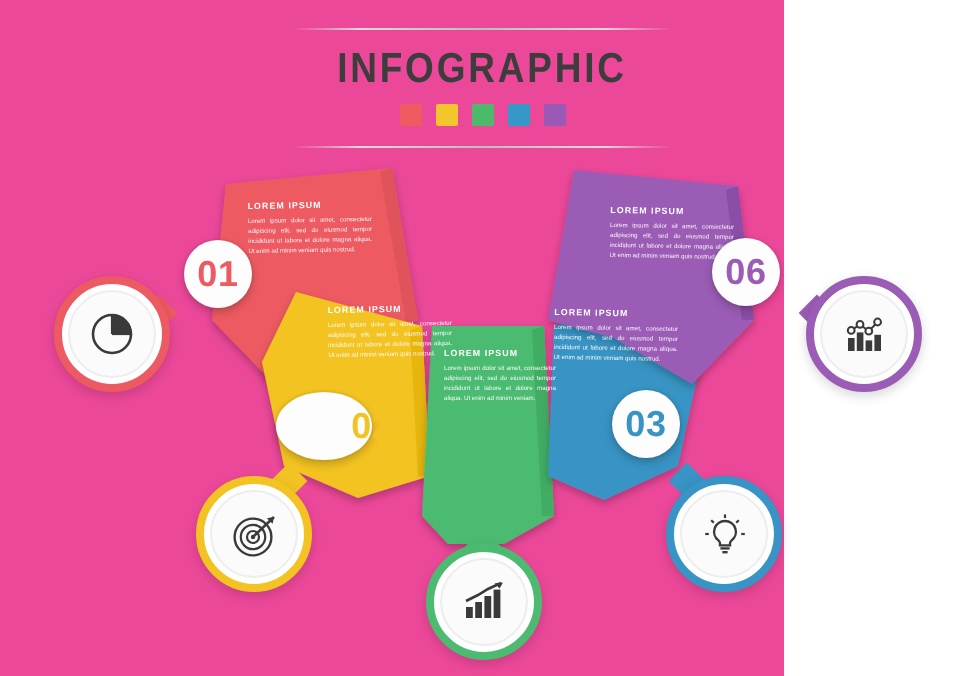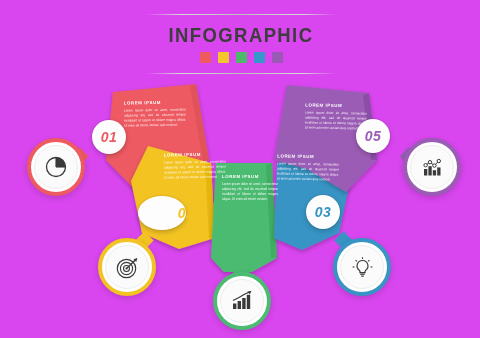--- a/index.html
+++ b/index.html
@@ -11,8 +11,8 @@
   }
   #stage {
     position: relative;
-    width: 480px; height: 338px;
-    background: #d946ef;
+    width: 392px; height: 338px;
+    background: #ec4899;
   }
 
   

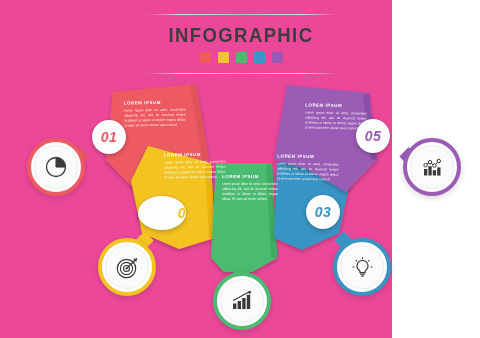--- a/index.html
+++ b/index.html
@@ -89,10 +89,9 @@
     box-shadow: 0 2px 5px rgba(0,0,0,0.22), 0 0 0 1px rgba(0,0,0,0.03);
     display: flex; align-items: center; justify-content: center;
     font-family: "Liberation Sans Narrow", "Liberation Sans", sans-serif;
-    font-size: 14px;
+    font-size: 18px;
     font-weight: bold;
     letter-spacing: 0.4px;
-    font-style: italic;
   }
 
   

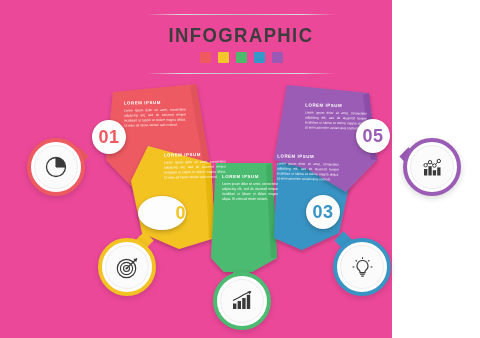--- a/index.html
+++ b/index.html
@@ -198,7 +198,7 @@
   <div class="num-badge" id="n1" style="left: 92px; top: 120px; color: rgb(237, 90, 98);">01</div>
   <div class="num-badge" id="n2" style="left: 138px; top: 196px; color: rgb(243, 195, 35); padding-left: 48px;">02</div>
   <div class="num-badge" id="n4" style="left: 306px; top: 195px; color: rgb(55, 148, 196);">03</div>
-  <div class="num-badge" id="n5" style="left: 356px; top: 119px; color: rgb(155, 92, 181);">05</div>
+  <div class="num-badge" id="n5" style="left: 356px; top: 119px; color: rgb(155, 92, 181);">06</div>
 
   <div class="icon-circle" id="ic1" style="left:27px; top:138px;">
     <div class="tail" style="right: -1px; top: 12px; transform: rotate(45deg); background: rgb(237, 90, 98);"></div>

